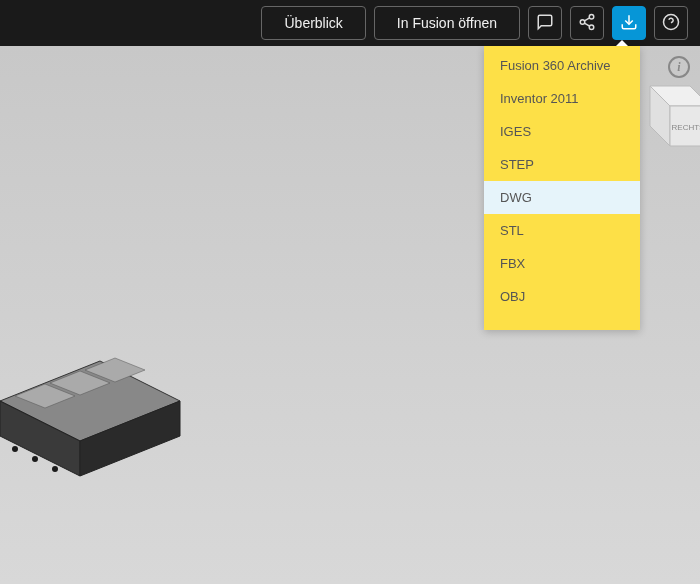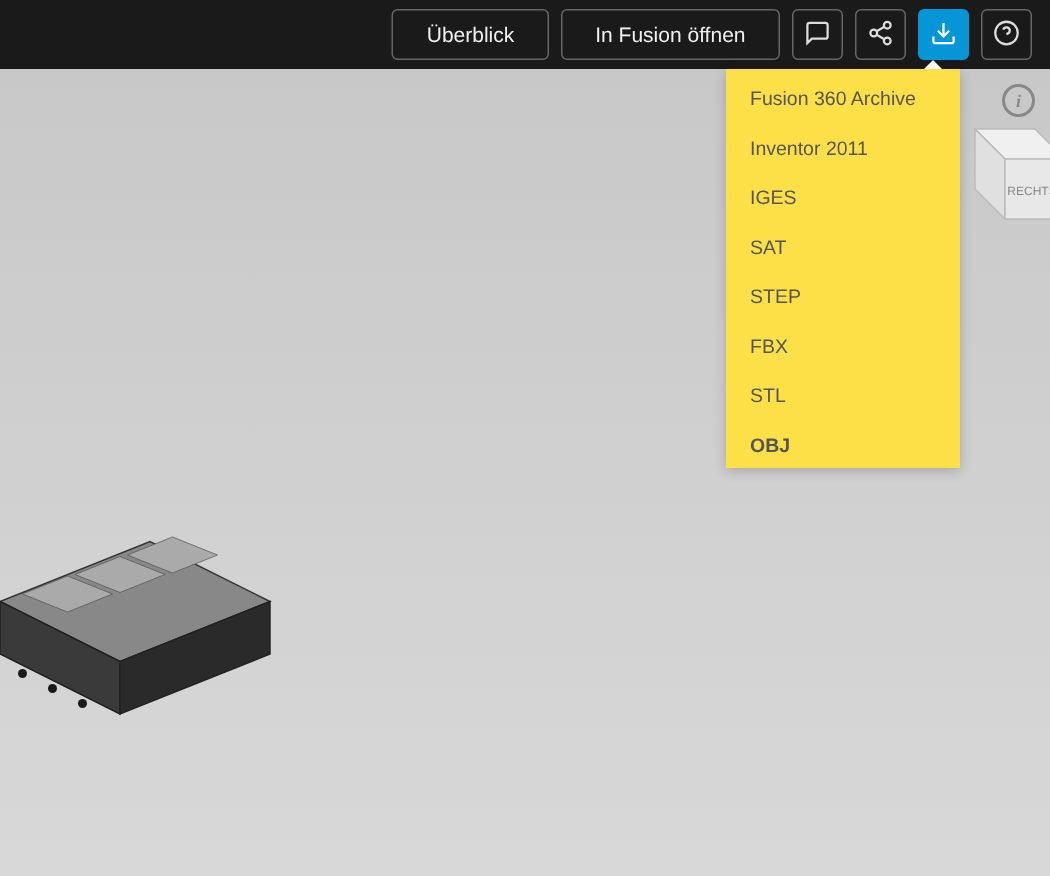--- a/index.html
+++ b/index.html
@@ -211,7 +211,6 @@
 <div class="dropdown-item">Fusion 360 Archive</div>
     <div class="dropdown-item">Inventor 2011</div>
     <div class="dropdown-item">IGES</div>
-    <div class="dropdown-item">SAT</div>
     <div class="dropdown-item">STEP</div>
     <div class="dropdown-item">FBX</div>
     <div class="dropdown-item">STL</div>

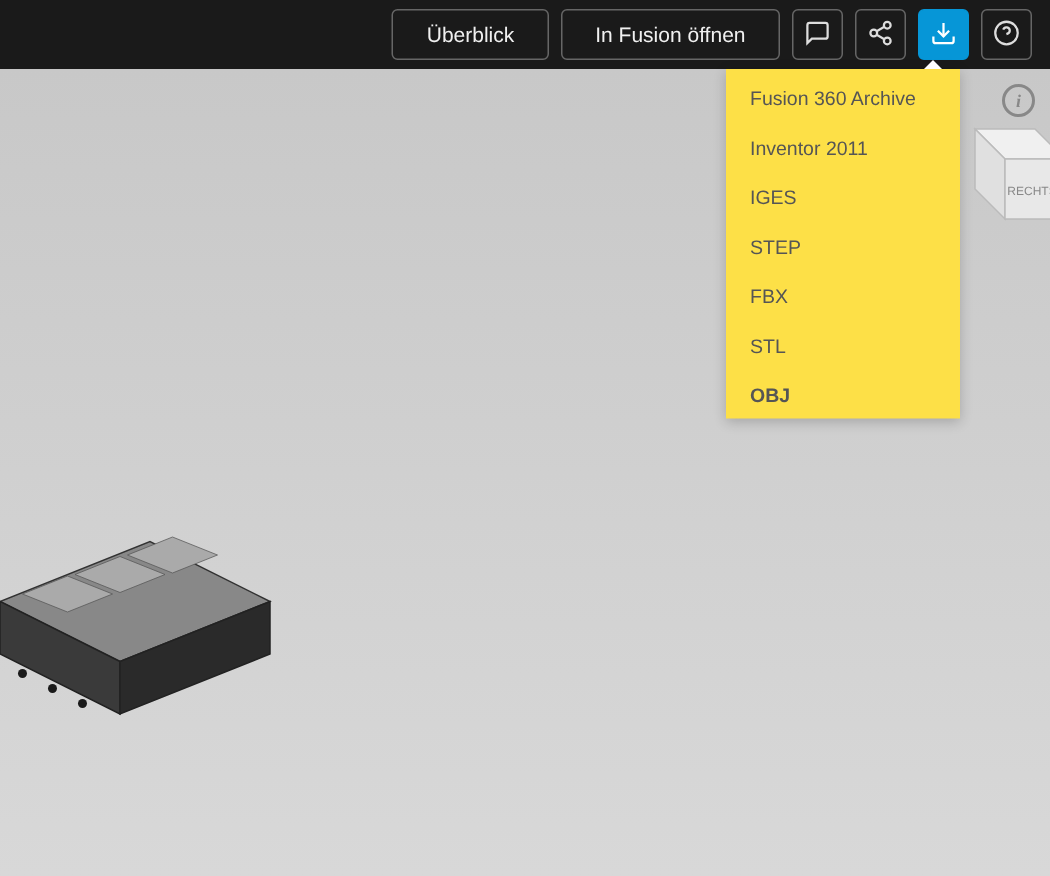--- a/index.html
+++ b/index.html
@@ -212,6 +212,7 @@
     <div class="dropdown-item">Inventor 2011</div>
     <div class="dropdown-item">IGES</div>
     <div class="dropdown-item">STEP</div>
+    <div class="dropdown-item selected">DWG</div>
     <div class="dropdown-item">FBX</div>
     <div class="dropdown-item">STL</div>
     <div class="dropdown-item">OBJ</div>

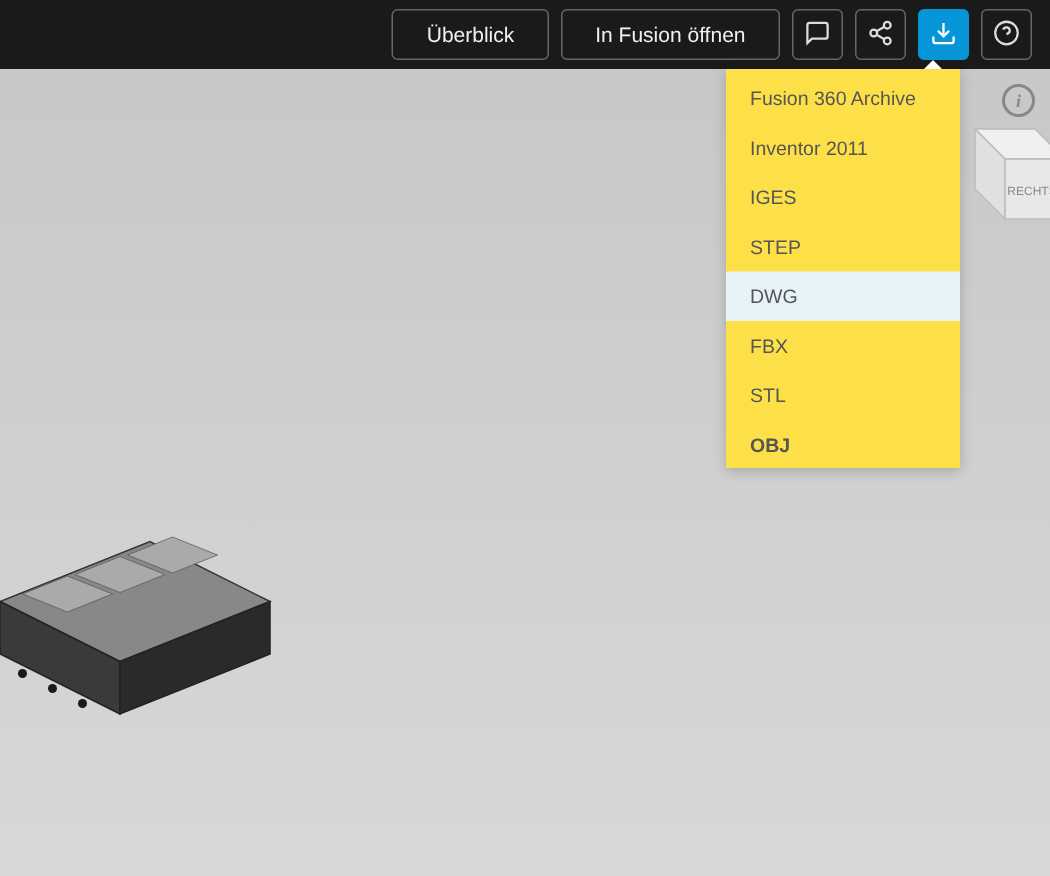--- a/index.html
+++ b/index.html
@@ -213,8 +213,8 @@
     <div class="dropdown-item">IGES</div>
     <div class="dropdown-item">STEP</div>
     <div class="dropdown-item selected">DWG</div>
+    <div class="dropdown-item">STL</div>
     <div class="dropdown-item">FBX</div>
-    <div class="dropdown-item">STL</div>
     <div class="dropdown-item">OBJ</div>
   </div>
 

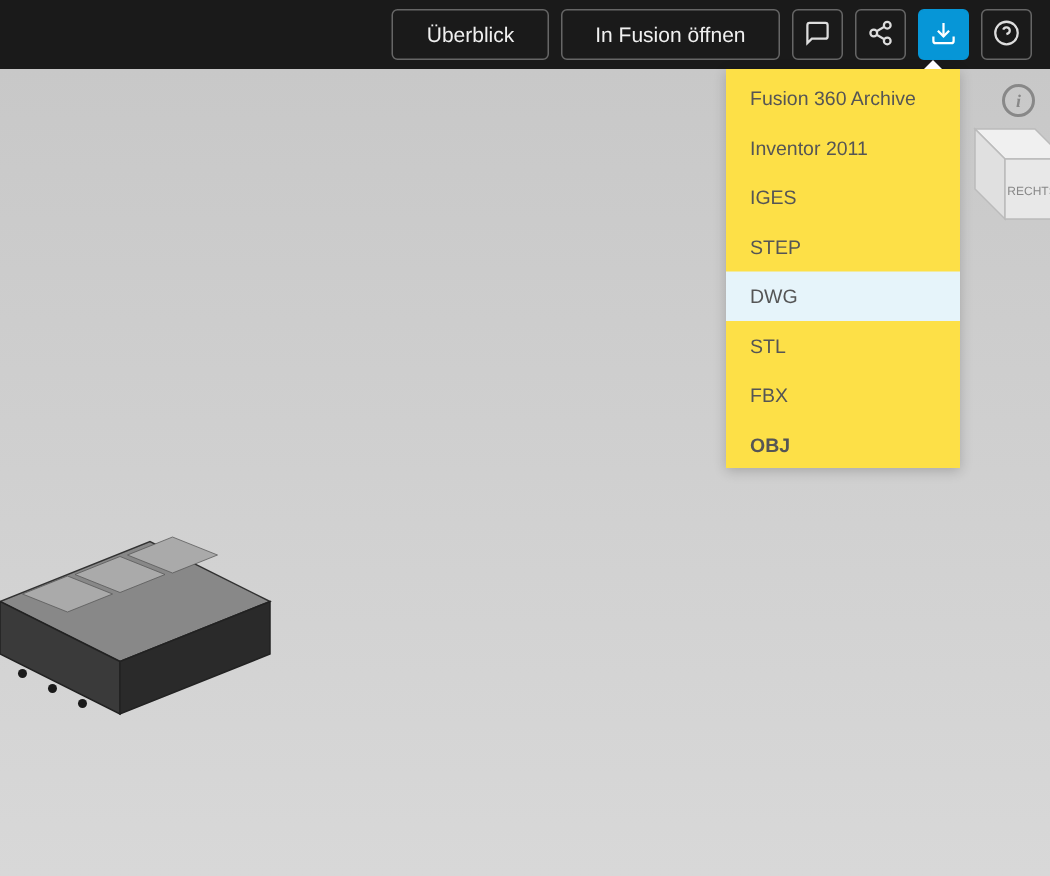--- a/index.html
+++ b/index.html
@@ -124,8 +124,7 @@
       padding-top: 12px;
     }
     .dropdown-item:last-child {
-      padding-bottom: 8px;
-      font-weight: bold;
+      padding-bottom: 26px;
     }
   </style>
 </head>

